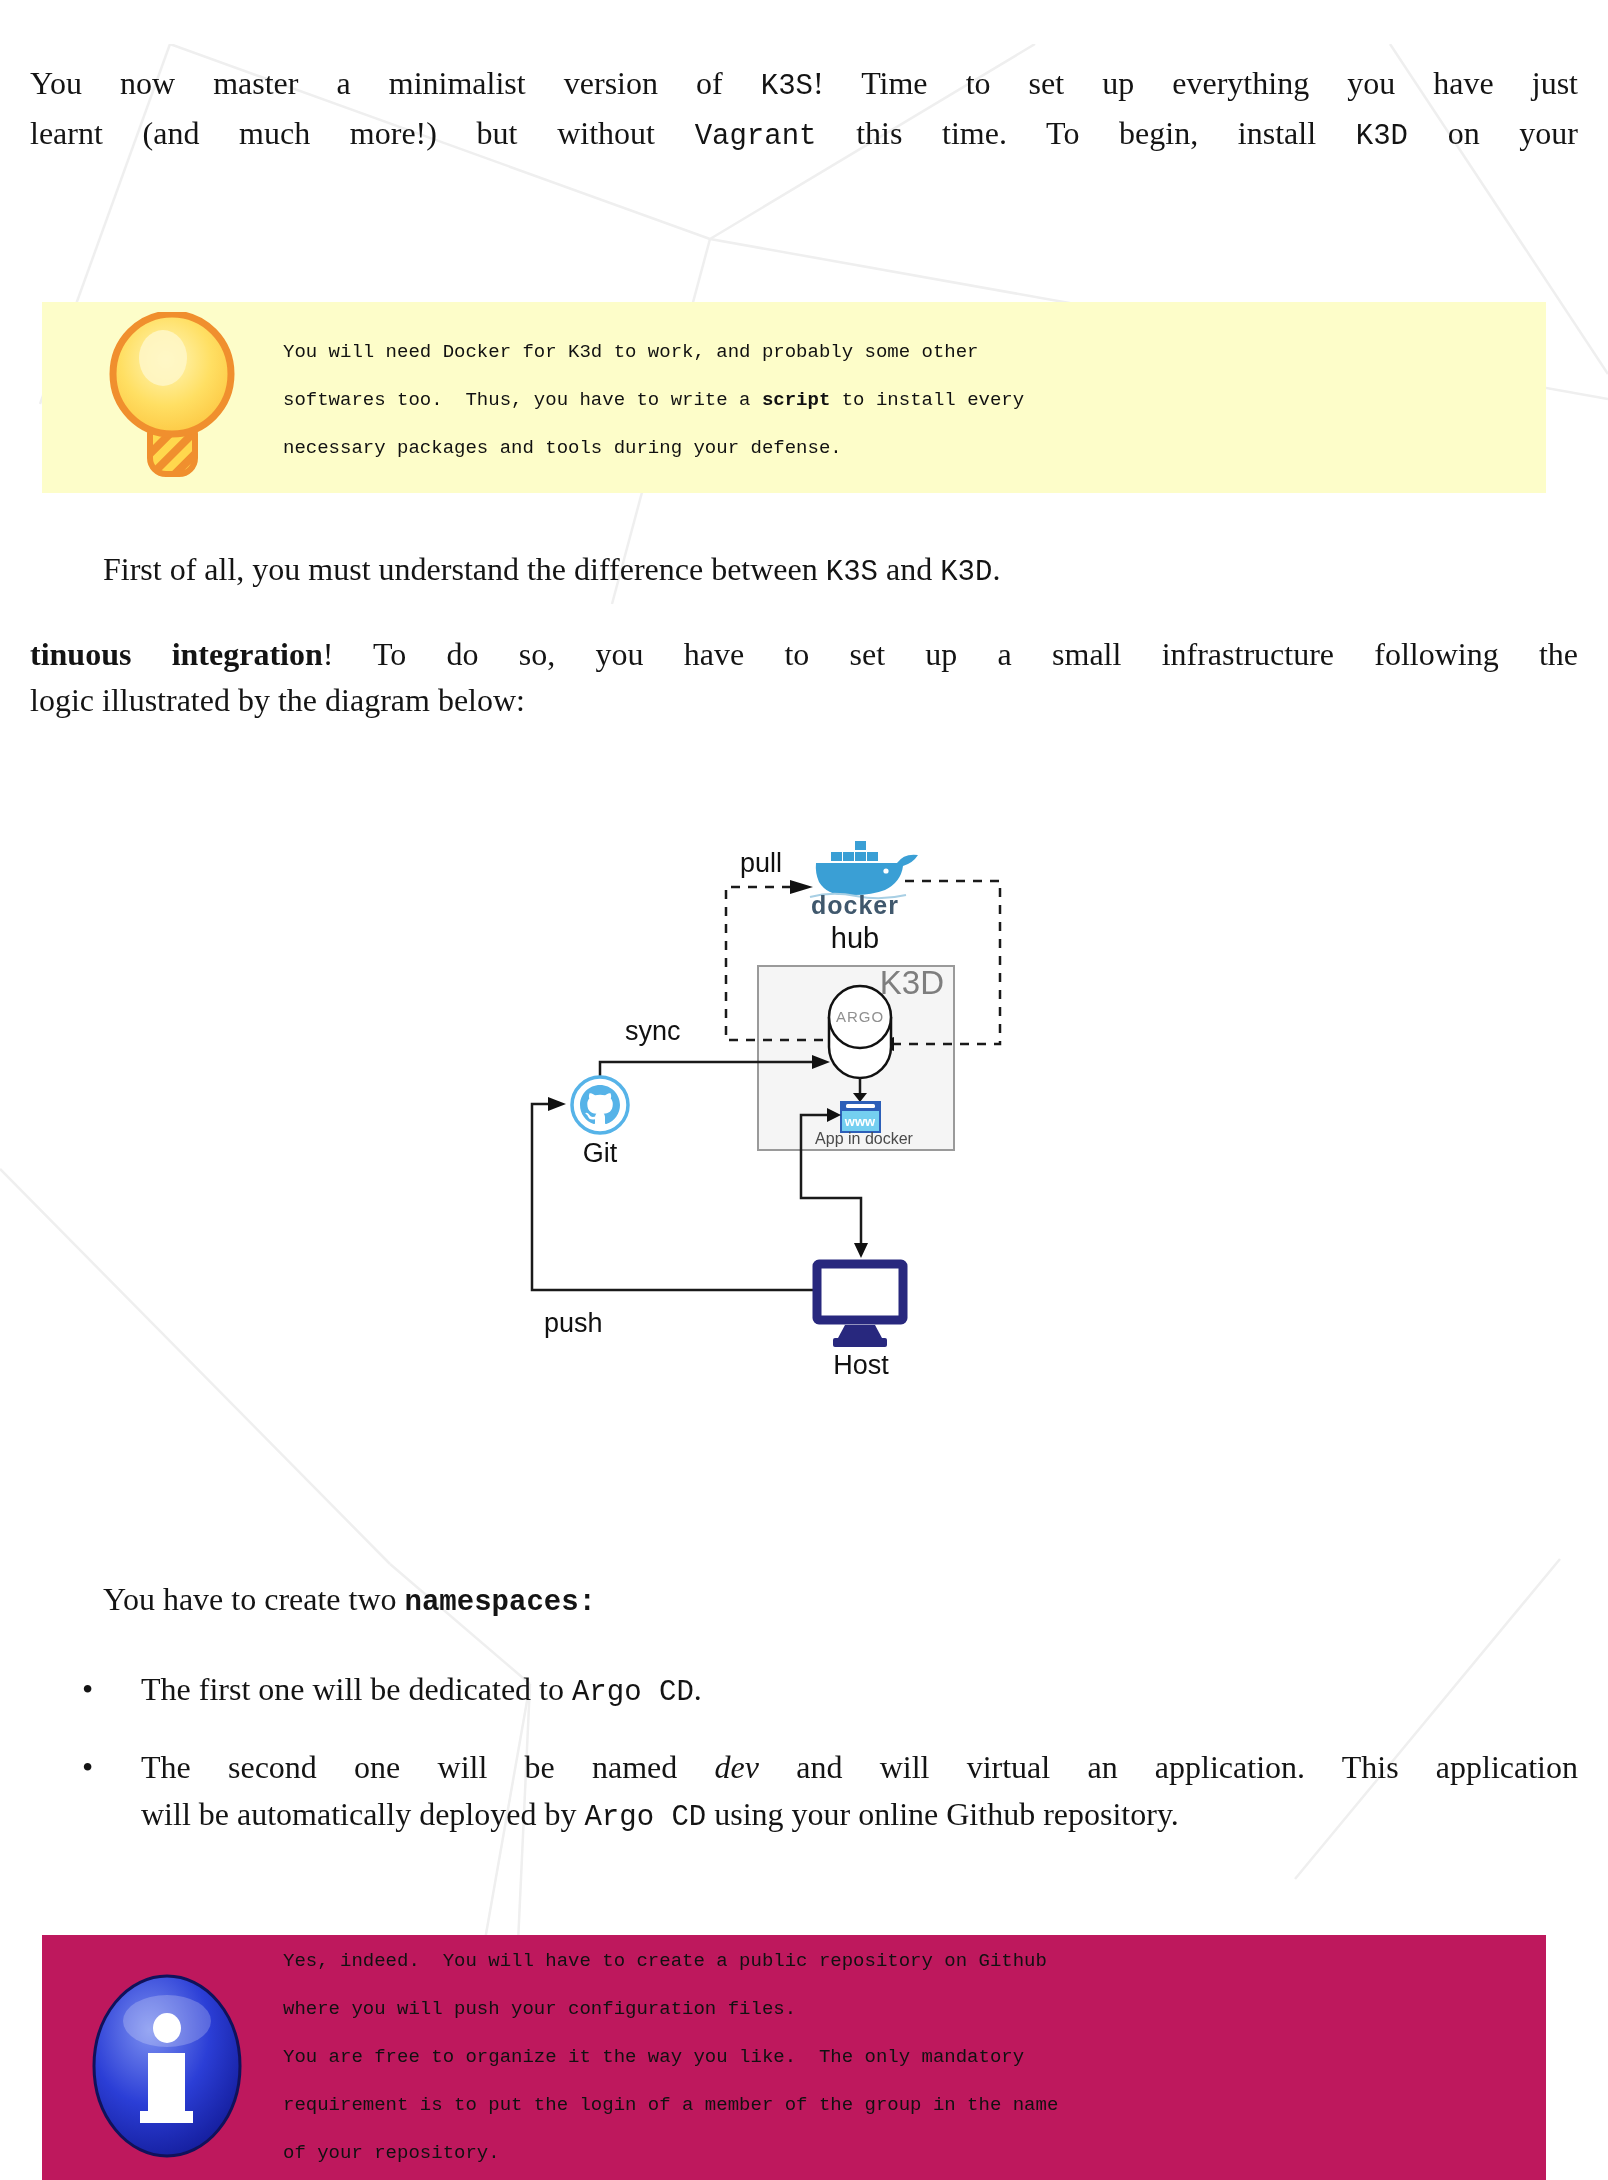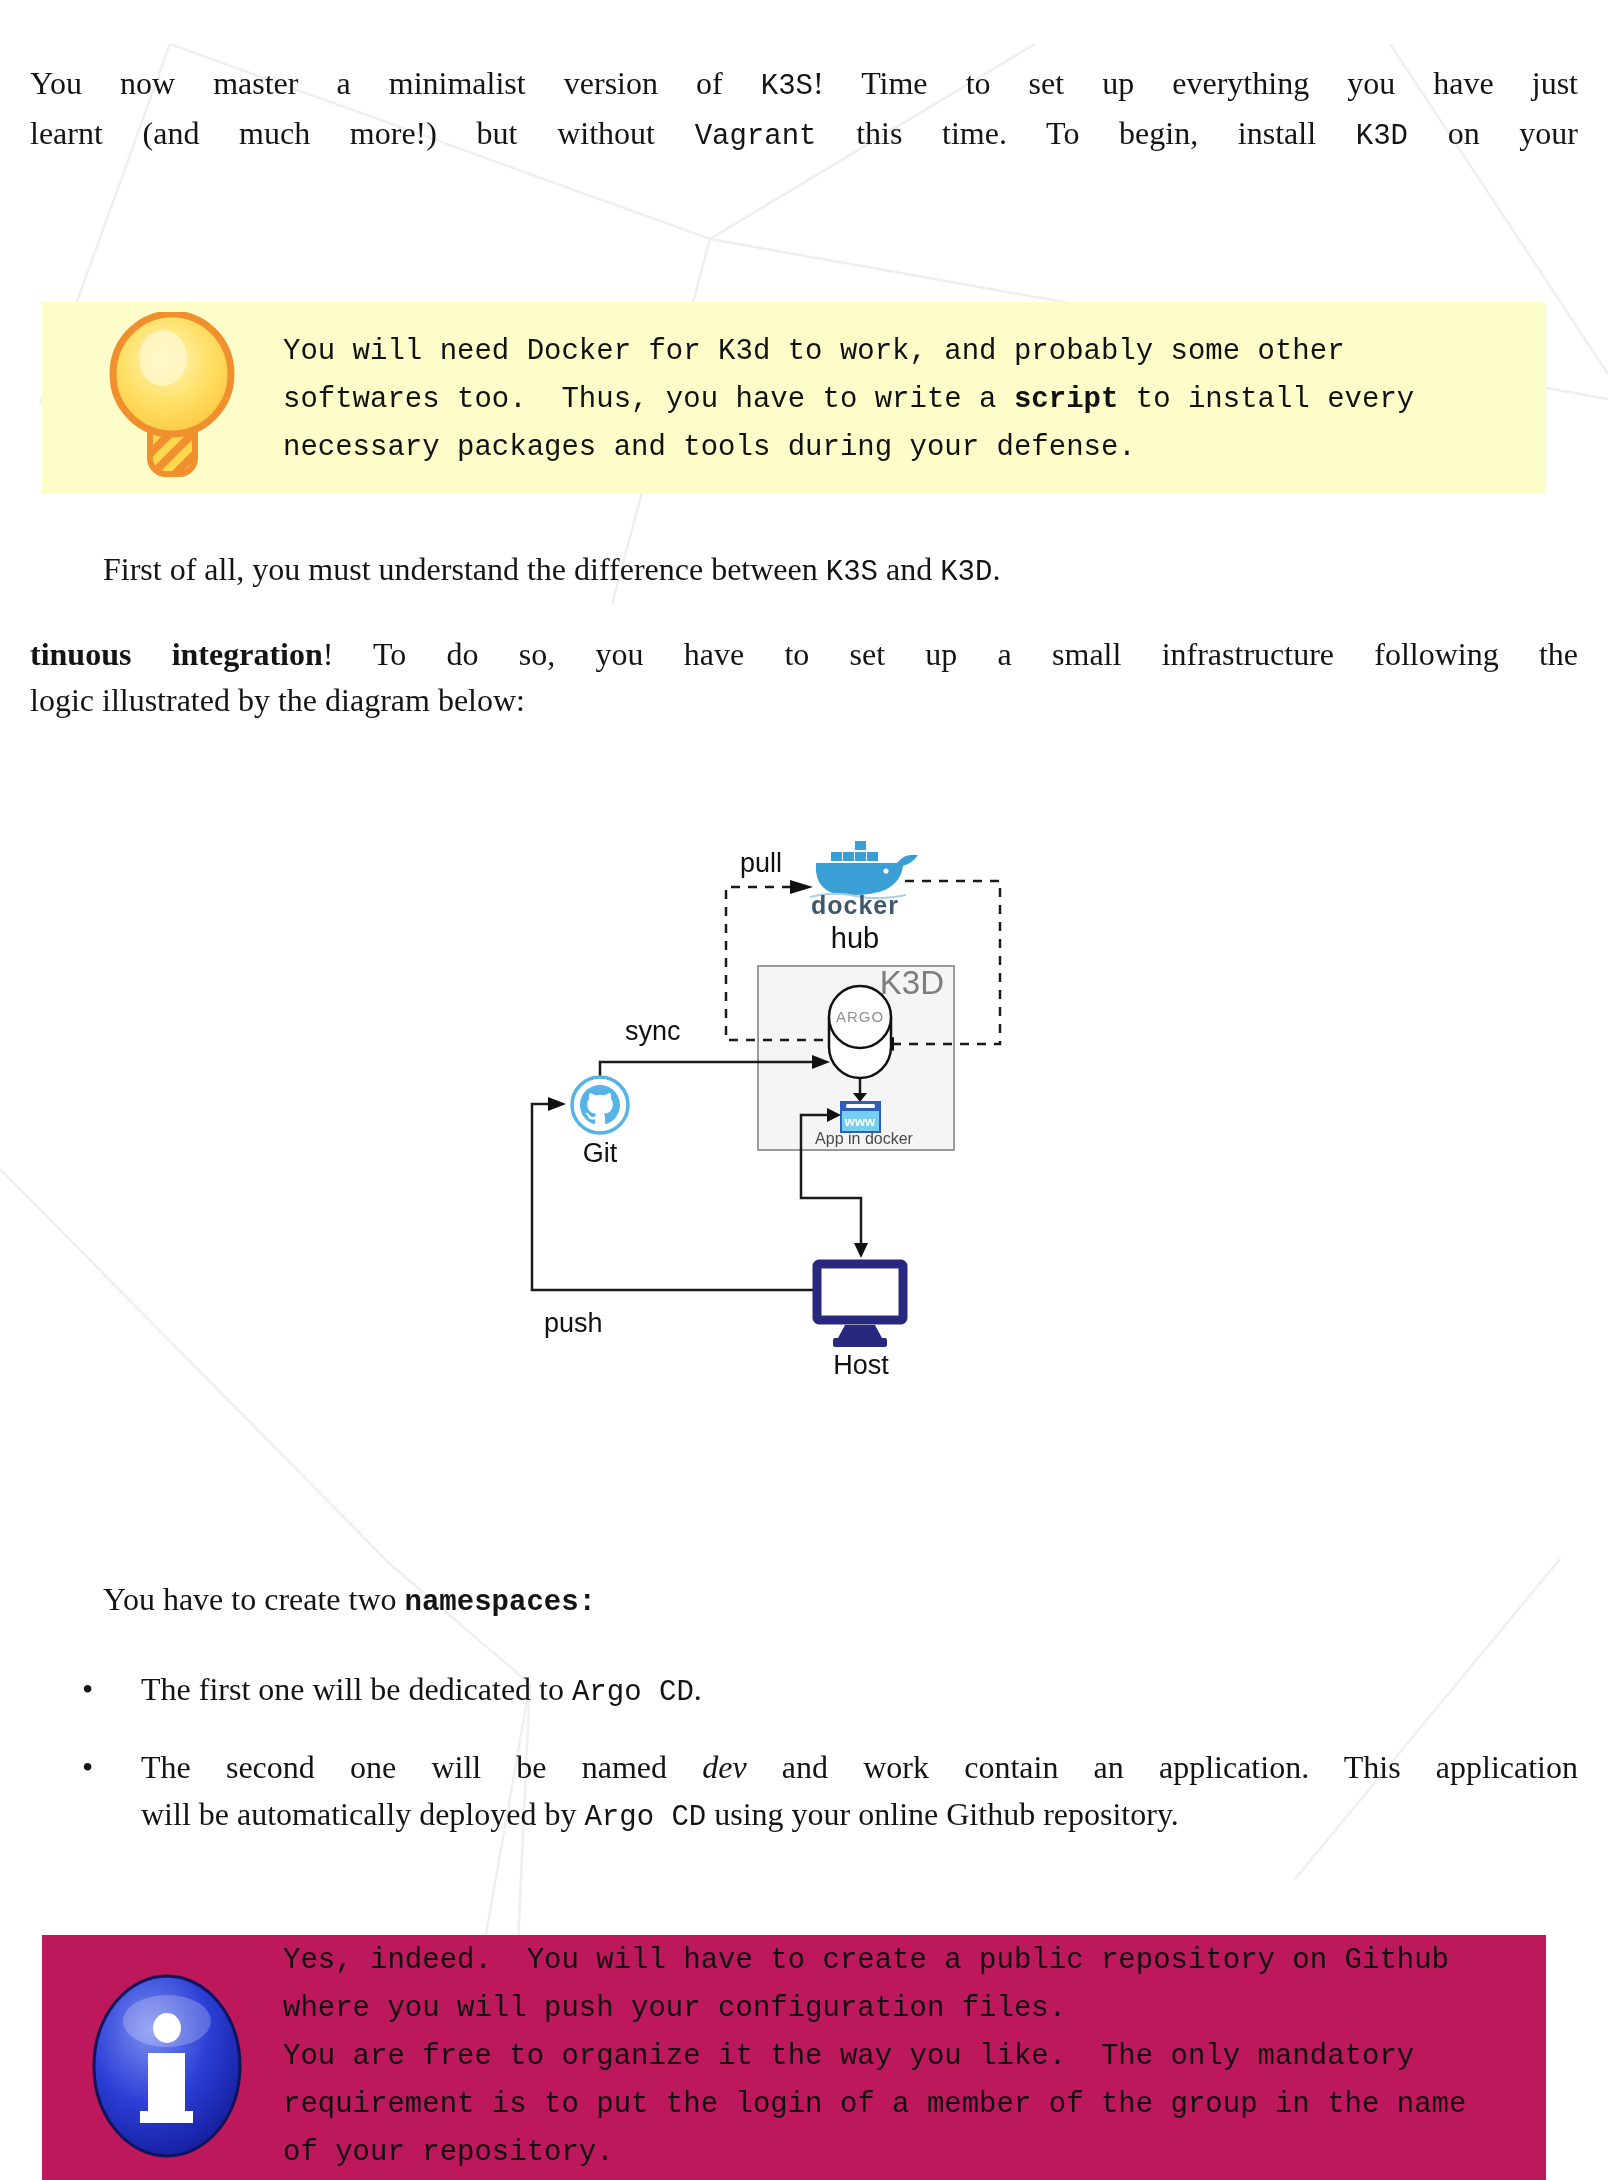--- a/index.html
+++ b/index.html
@@ -17,7 +17,7 @@
   .tipbox{left:42px;top:258px;width:1504px;height:191px;background:#fdfdc9;}
   .infobox{left:42px;top:1891px;width:1504px;height:253px;background:#be185d;}
   .cotext{position:absolute;left:241px;}
-  .coln{font-family:"Liberation Mono","DejaVu Sans Mono",monospace;font-size:29px;line-height:48px;
+  .coln{font-family:"Liberation Mono","DejaVu Sans Mono",monospace;font-size:19px;line-height:48px;
         white-space:pre;color:#111;}
   .bdot{position:absolute;font-size:32px;line-height:46px;}
   .dlab{font-family:"Liberation Sans","DejaVu Sans",sans-serif;font-size:27px;fill:#111;}

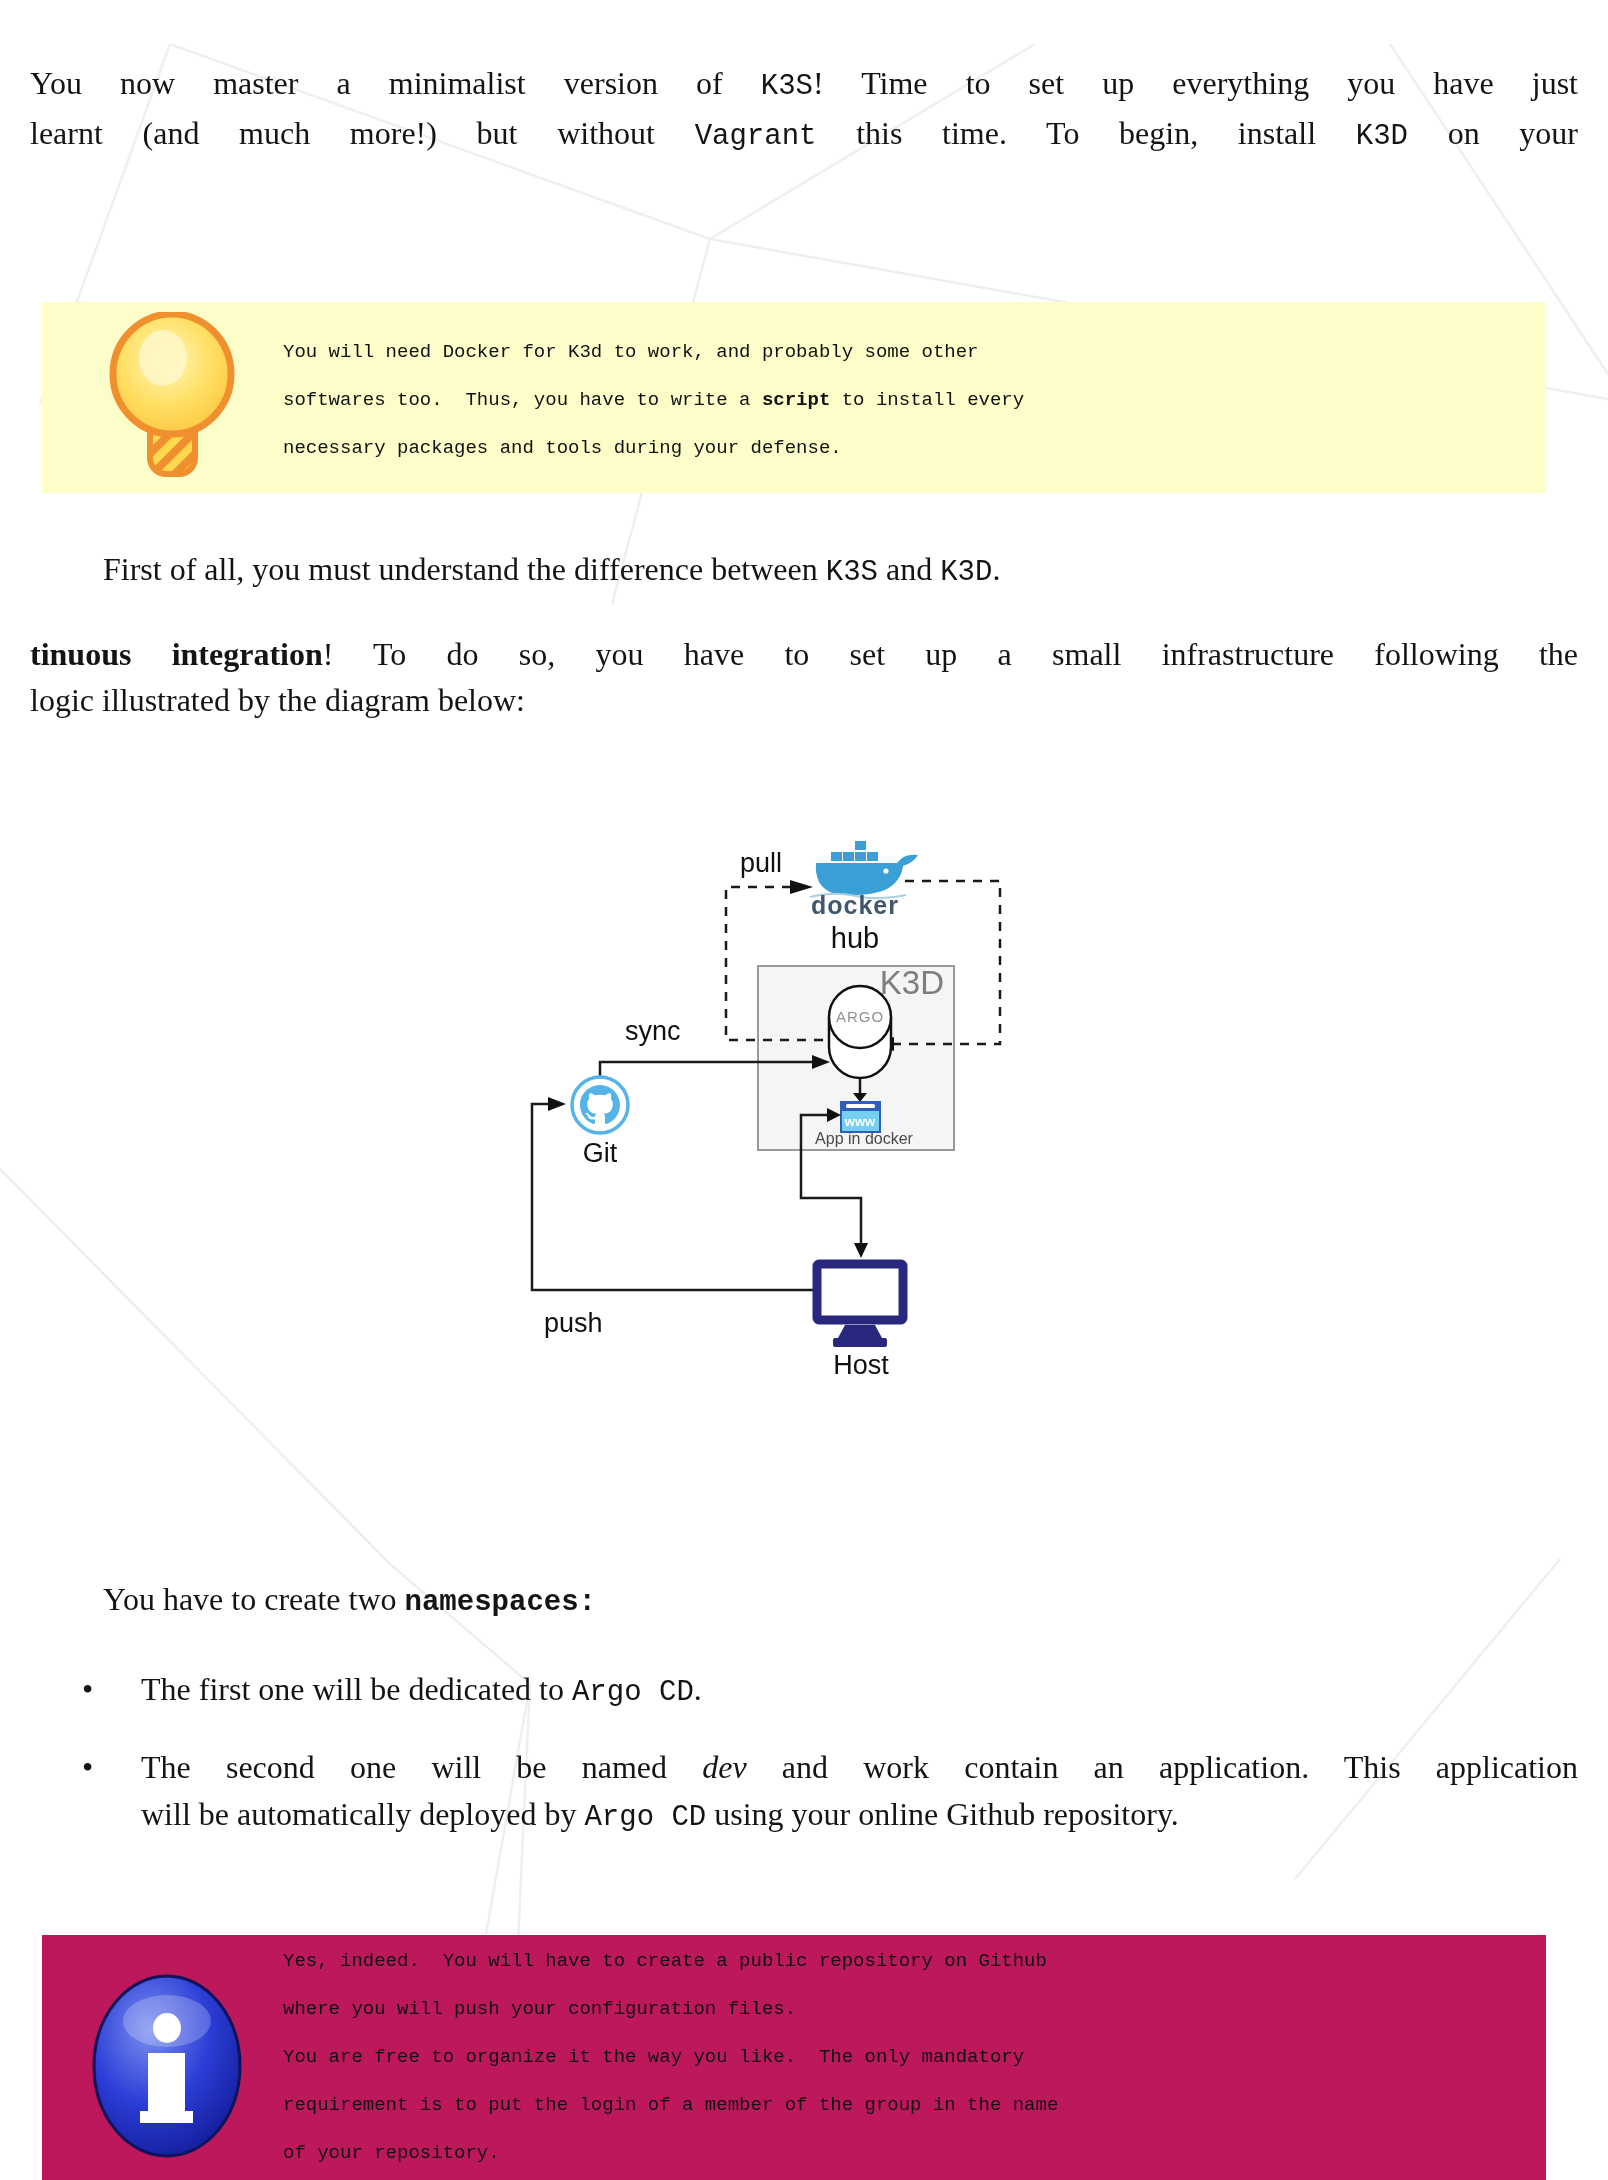--- a/index.html
+++ b/index.html
@@ -188,7 +188,7 @@
 
   <div class="bdot" style="left:82px;top:1700px;">•</div>
   <div class="abs" style="left:141px;top:1700px;width:1437px;">
-    <div class="ln jl" style="line-height:47px;"><span>The second one will be named </span><span class="ita">dev</span><span> and work contain an application. This application</span></div>
+    <div class="ln jl" style="line-height:47px;"><span>The second one will be named </span><span class="ita">dev</span><span> and will virtual an application. This application</span></div>
     <div class="ln" style="line-height:47px;"><span>will be automatically deployed by </span><span class="tt">Argo CD</span><span> using your online Github repository.</span></div>
   </div>
 

